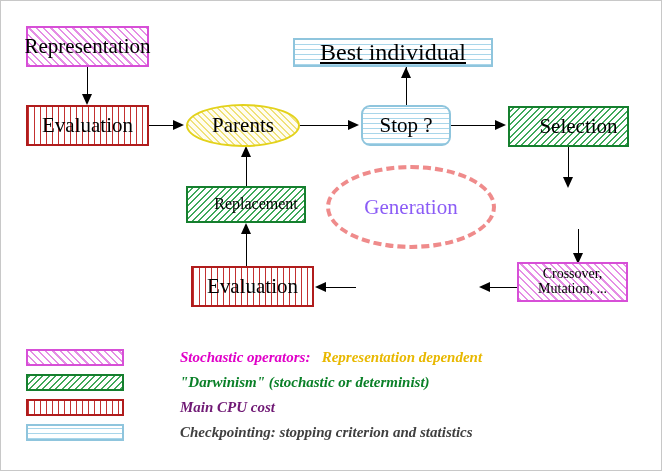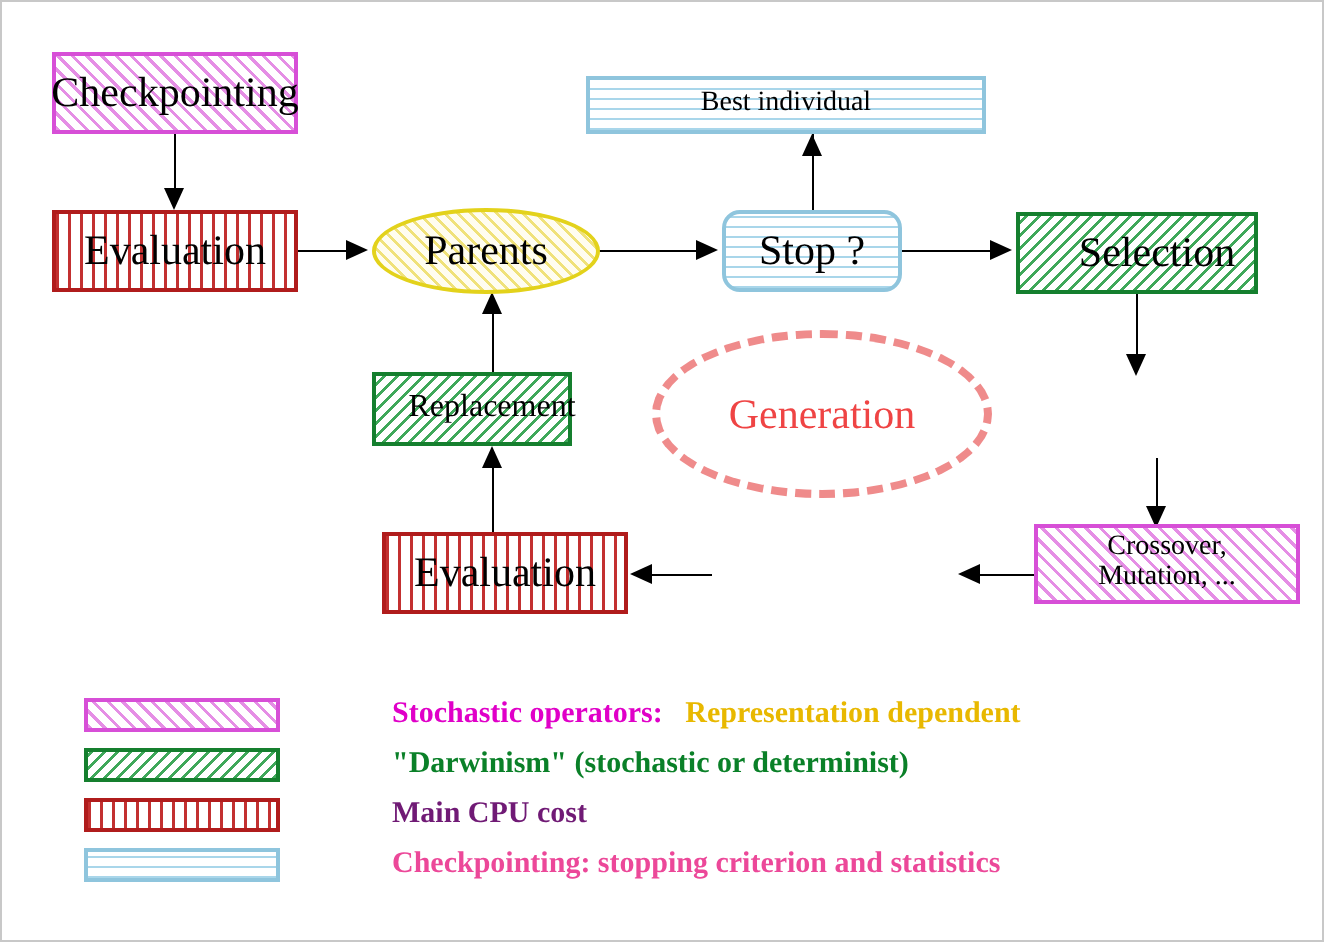--- a/index.html
+++ b/index.html
@@ -191,7 +191,7 @@
   </div>
 
   <div class="node fill-magenta" style="left:25px; top:25px; width:123px; height:41px; font-size:21px;">
-    <span class="lbl">Checkpointing</span>
+    <span class="lbl">Representation</span>
   </div>
 
   <div class="node fill-red" style="left:25px; top:104px; width:123px; height:41px; font-size:21px;">

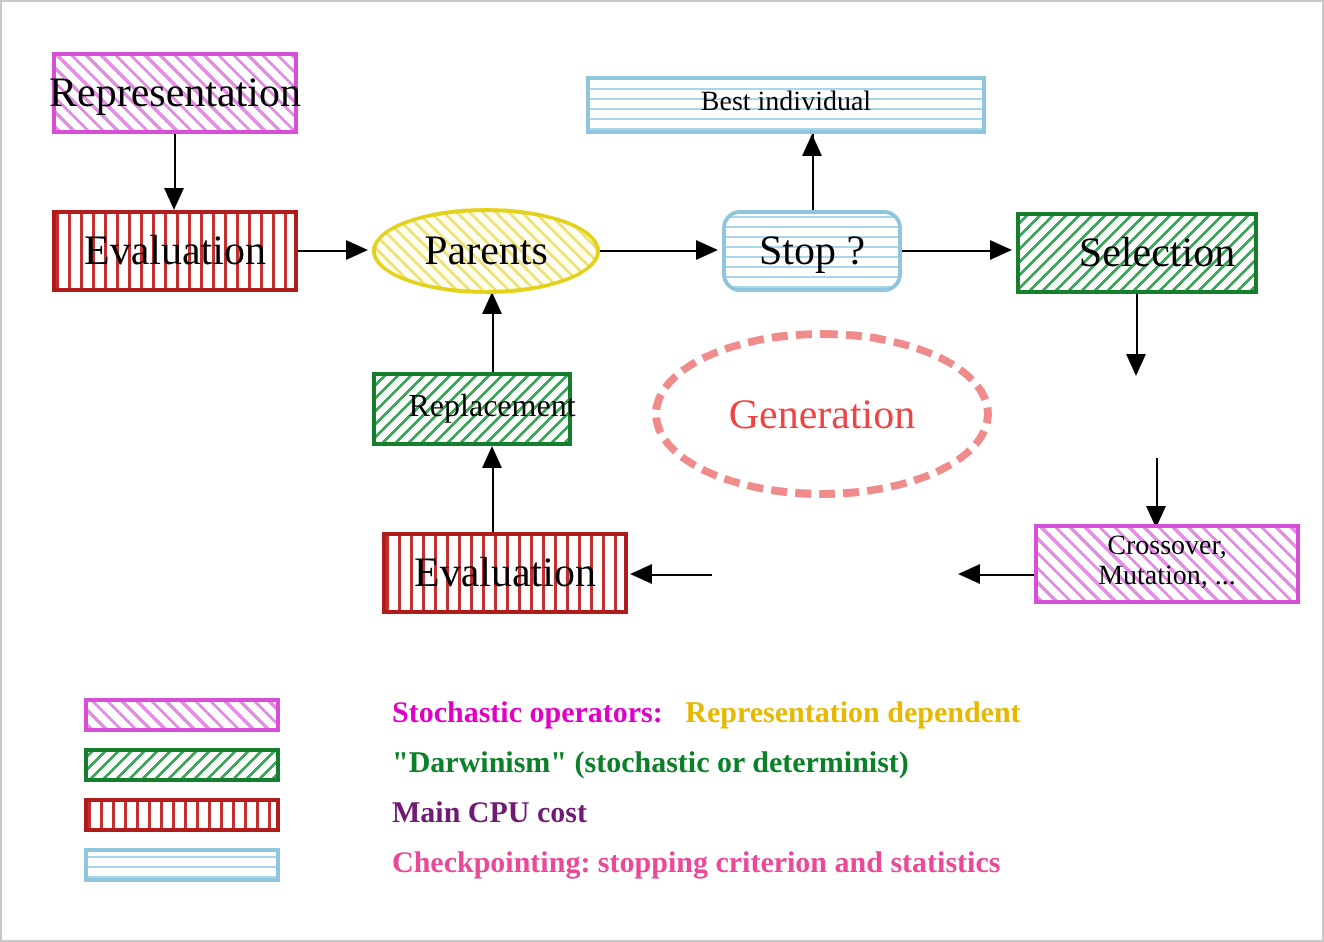--- a/index.html
+++ b/index.html
@@ -206,7 +206,7 @@
     <span class="lbl">Stop ?</span>
   </div>
 
-  <div class="node fill-blue" style="left:292px; top:37px; width:200px; height:29px; font-size:14px;">
+  <div class="node fill-blue" style="left:292px; top:37px; width:200px; height:29px; font-size:24px;text-decoration:underline;">
     <span class="lbl">Best individual</span>
   </div>
 

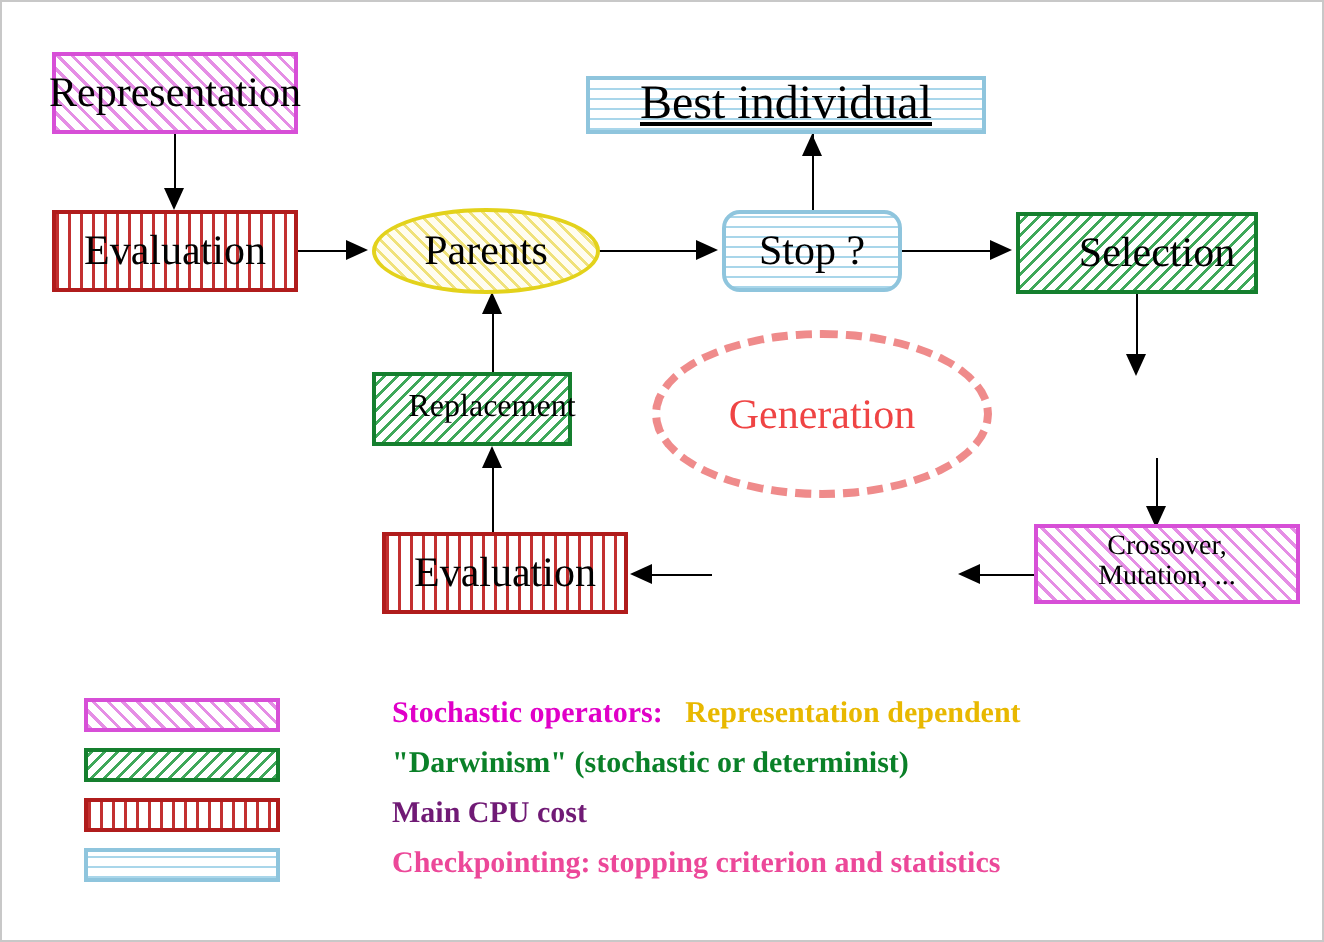--- a/index.html
+++ b/index.html
@@ -225,7 +225,7 @@
     <span class="lbl">Evaluation</span>
   </div>
 
-  <div class="node fill-green" style="left:185px; top:185px; width:100px; height:37px; font-size:16px;">
+  <div class="node fill-green" style="left:185px; top:185px; width:120px; height:37px; font-size:16px;">
     <span class="lbl">Replacement</span>
   </div>
 

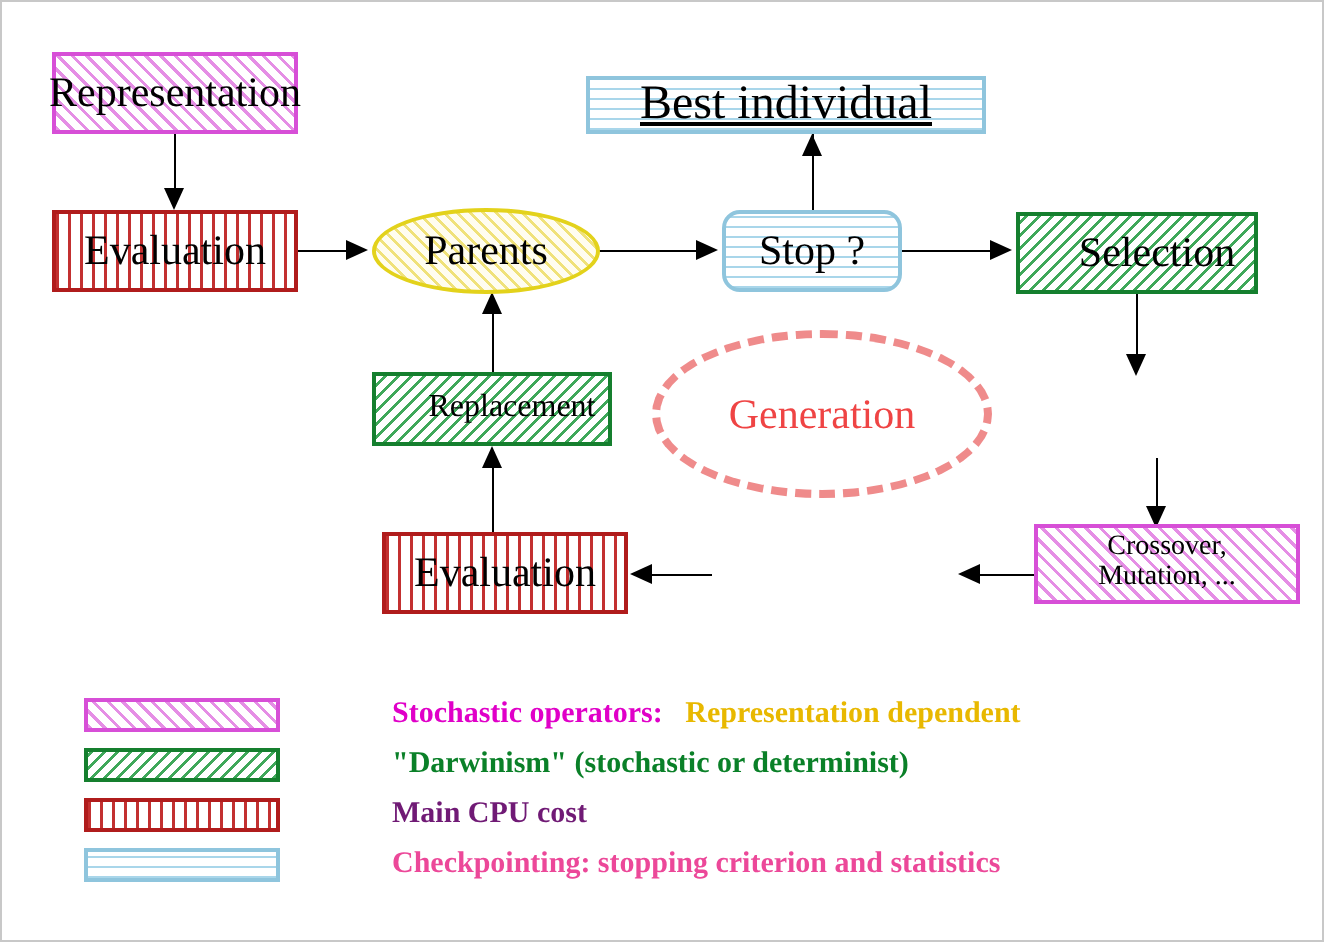--- a/index.html
+++ b/index.html
@@ -99,7 +99,7 @@
     display: flex;
     align-items: center;
     justify-content: center;
-    color: #ef4444;
+    color: #8b5cf6;
     box-sizing: border-box;
   }
 

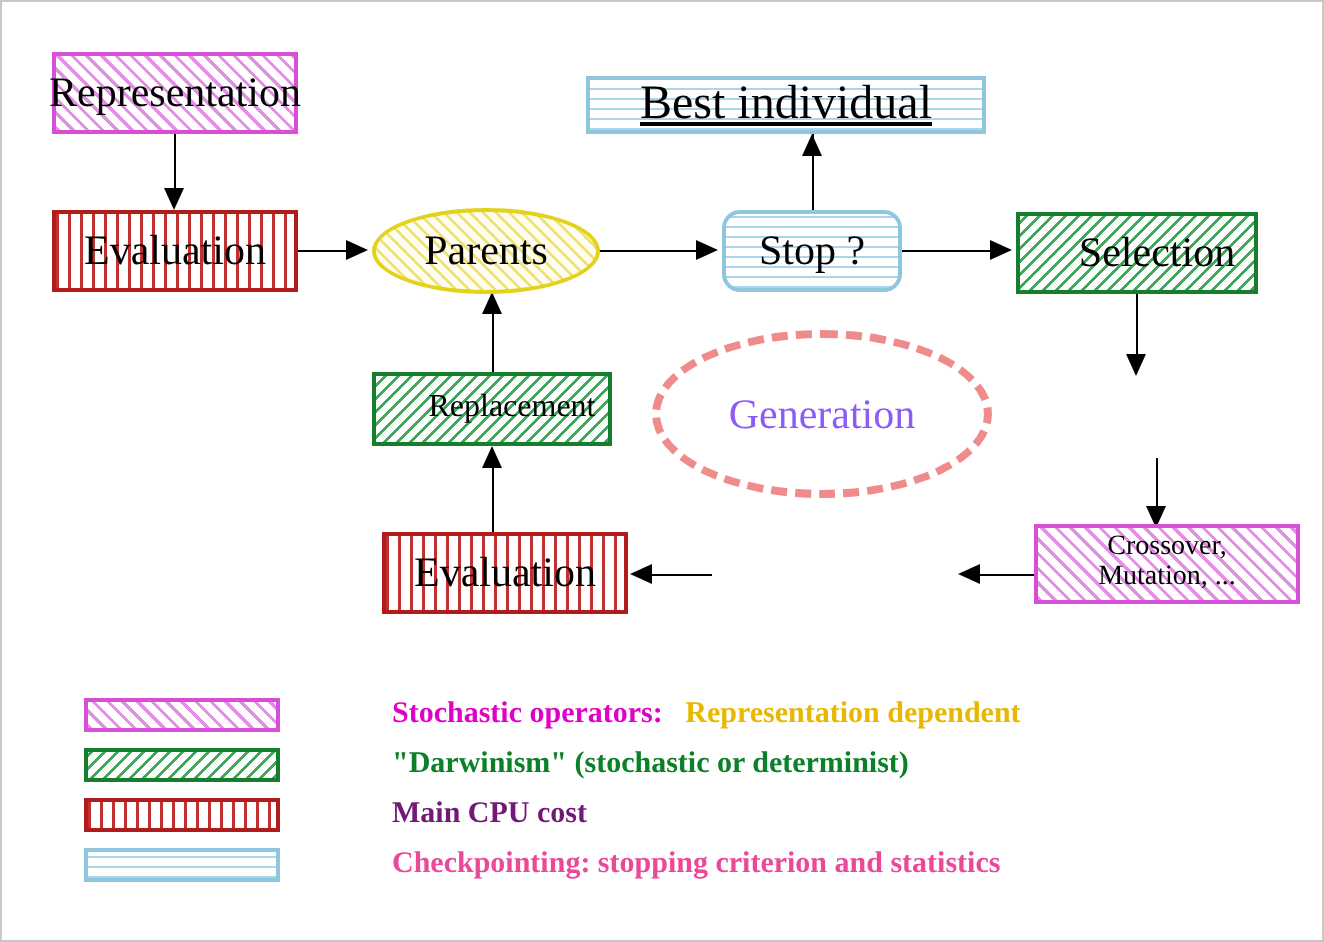--- a/index.html
+++ b/index.html
@@ -215,7 +215,7 @@
   </div>
 
 
-  <div class="node fill-magenta" style="left:516px; top:261px; width:133px; height:40px; font-size:14px;">
+  <div class="node fill-magenta" style="left:516px; top:261px; width:111px; height:40px; font-size:14px;">
     <span class="lbl">Crossover,
 Mutation, ...</span>
   </div>

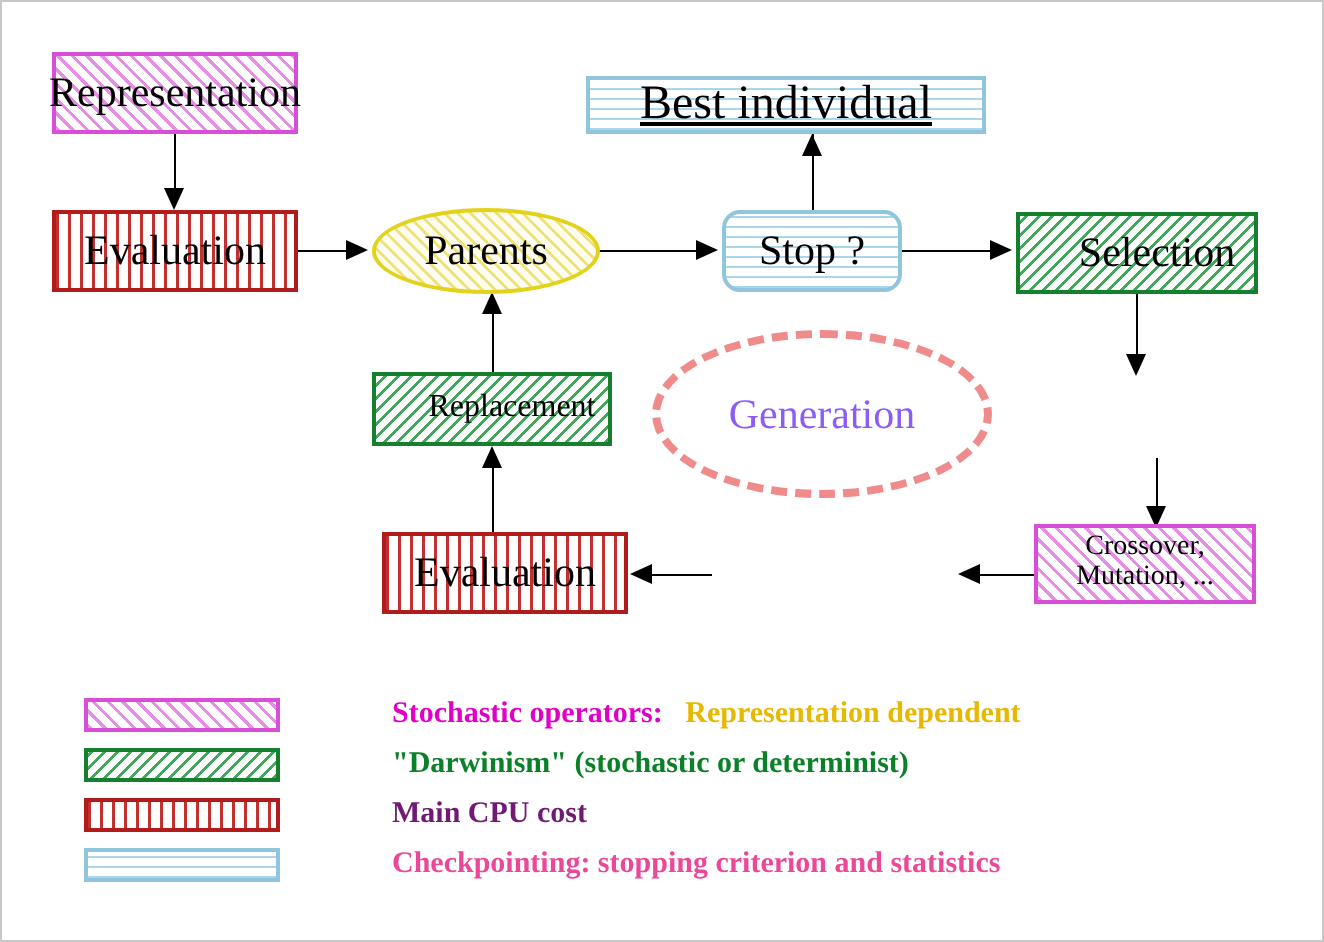--- a/index.html
+++ b/index.html
@@ -124,9 +124,10 @@
   
   #legend {
     position: absolute;
-    left: 41px;
+    left: 25px;
     top: 344px;
     width: 600px;
+    font-style: italic;
   }
   .legend-row {
     position: relative;

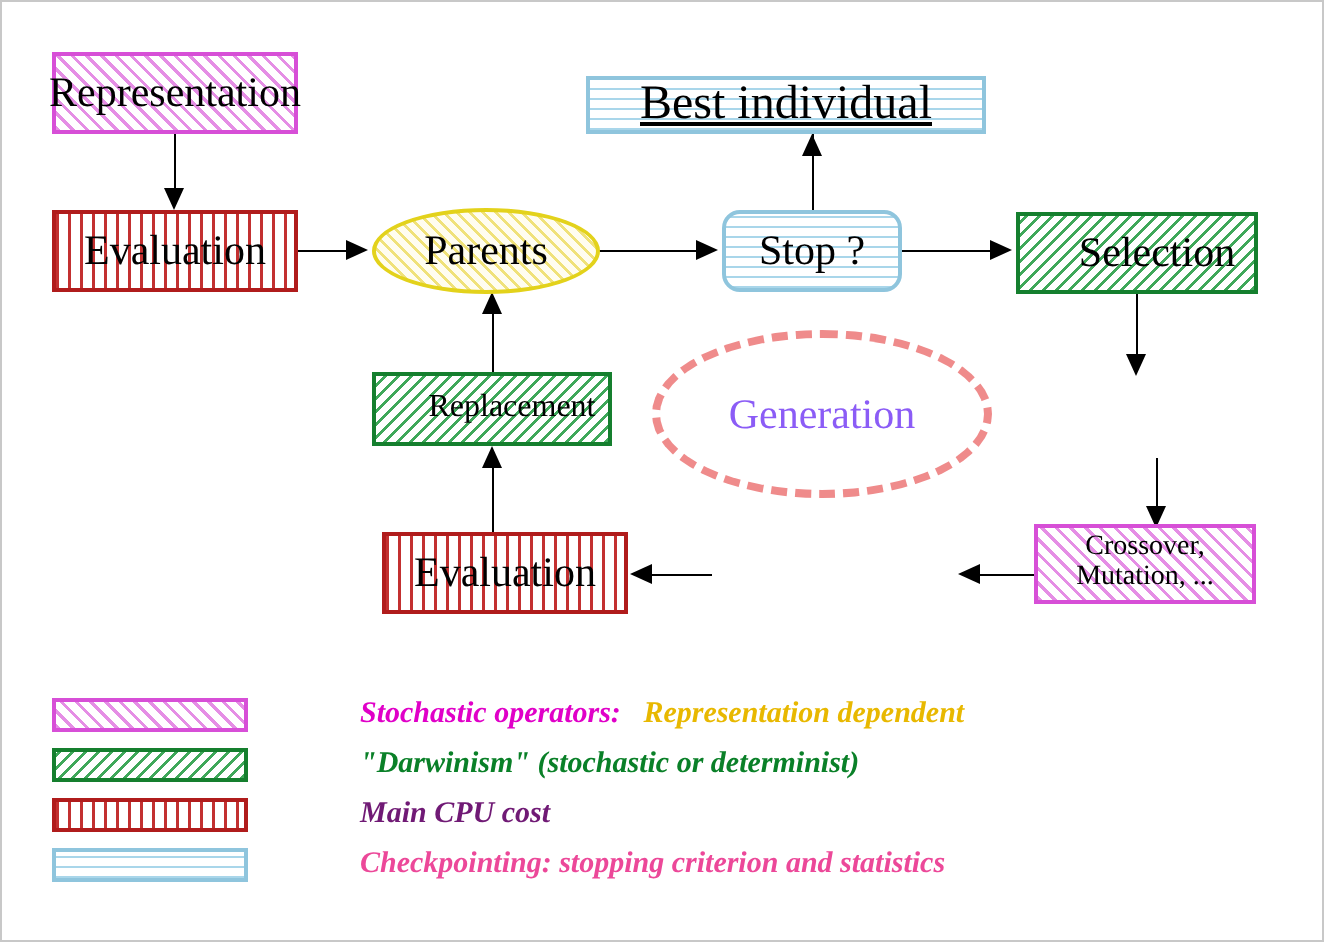--- a/index.html
+++ b/index.html
@@ -256,7 +256,7 @@
     <div class="legend-row">
       <div class="swatch fill-blue"></div>
       <div class="legend-text">
-        <span class="part1" style="color:#ec4899;">Checkpointing: stopping criterion and statistics</span>
+        <span class="part1" style="color:#404040;">Checkpointing: stopping criterion and statistics</span>
       </div>
     </div>
 

